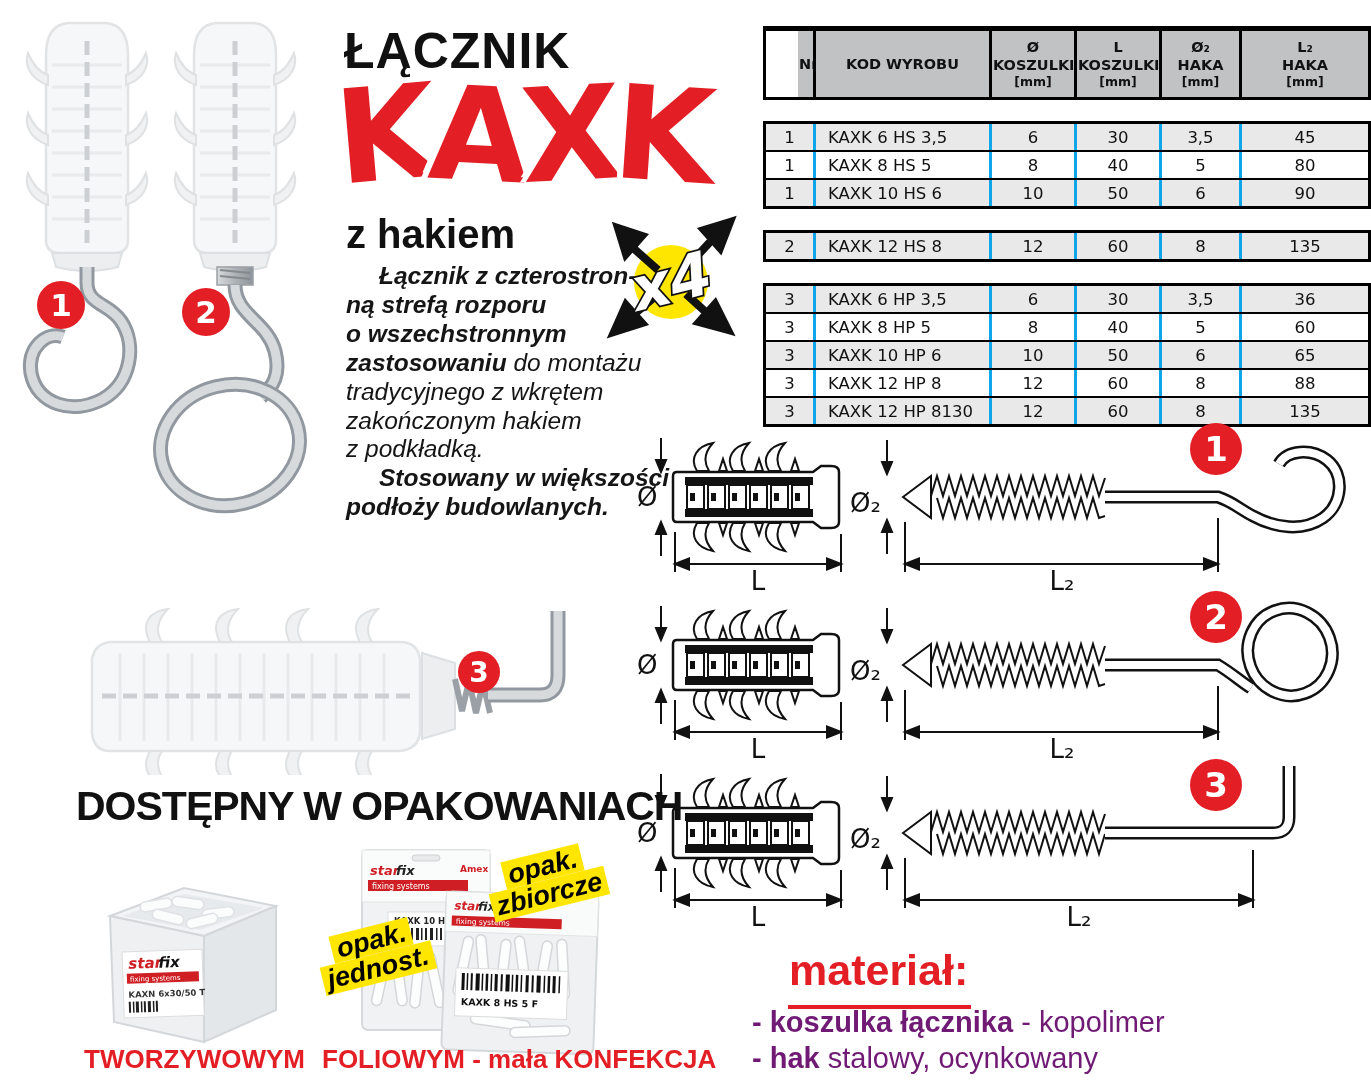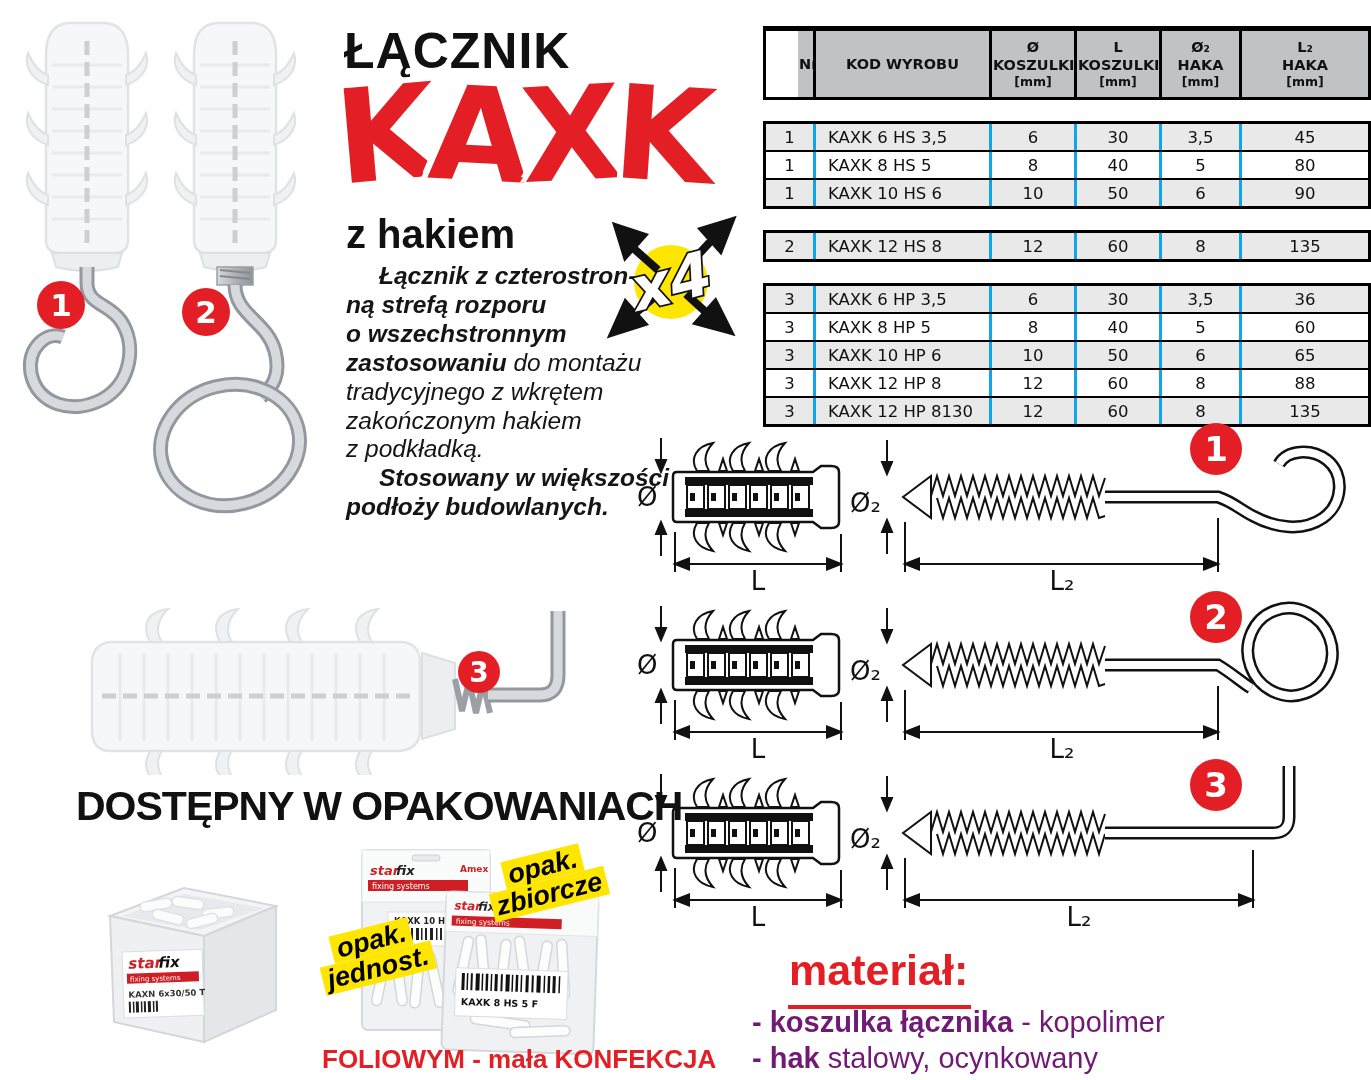--- a/index.html
+++ b/index.html
@@ -574,6 +574,7 @@
     <span>zbiorcze</span>
   </div>
 
+  <div class="pack-caption" id="cap1">TWORZYWOWYM</div>
   <div class="pack-caption" id="cap2">FOLIOWYM - mała KONFEKCJA</div>
 
   <div class="mat-heading">materiał:</div>

